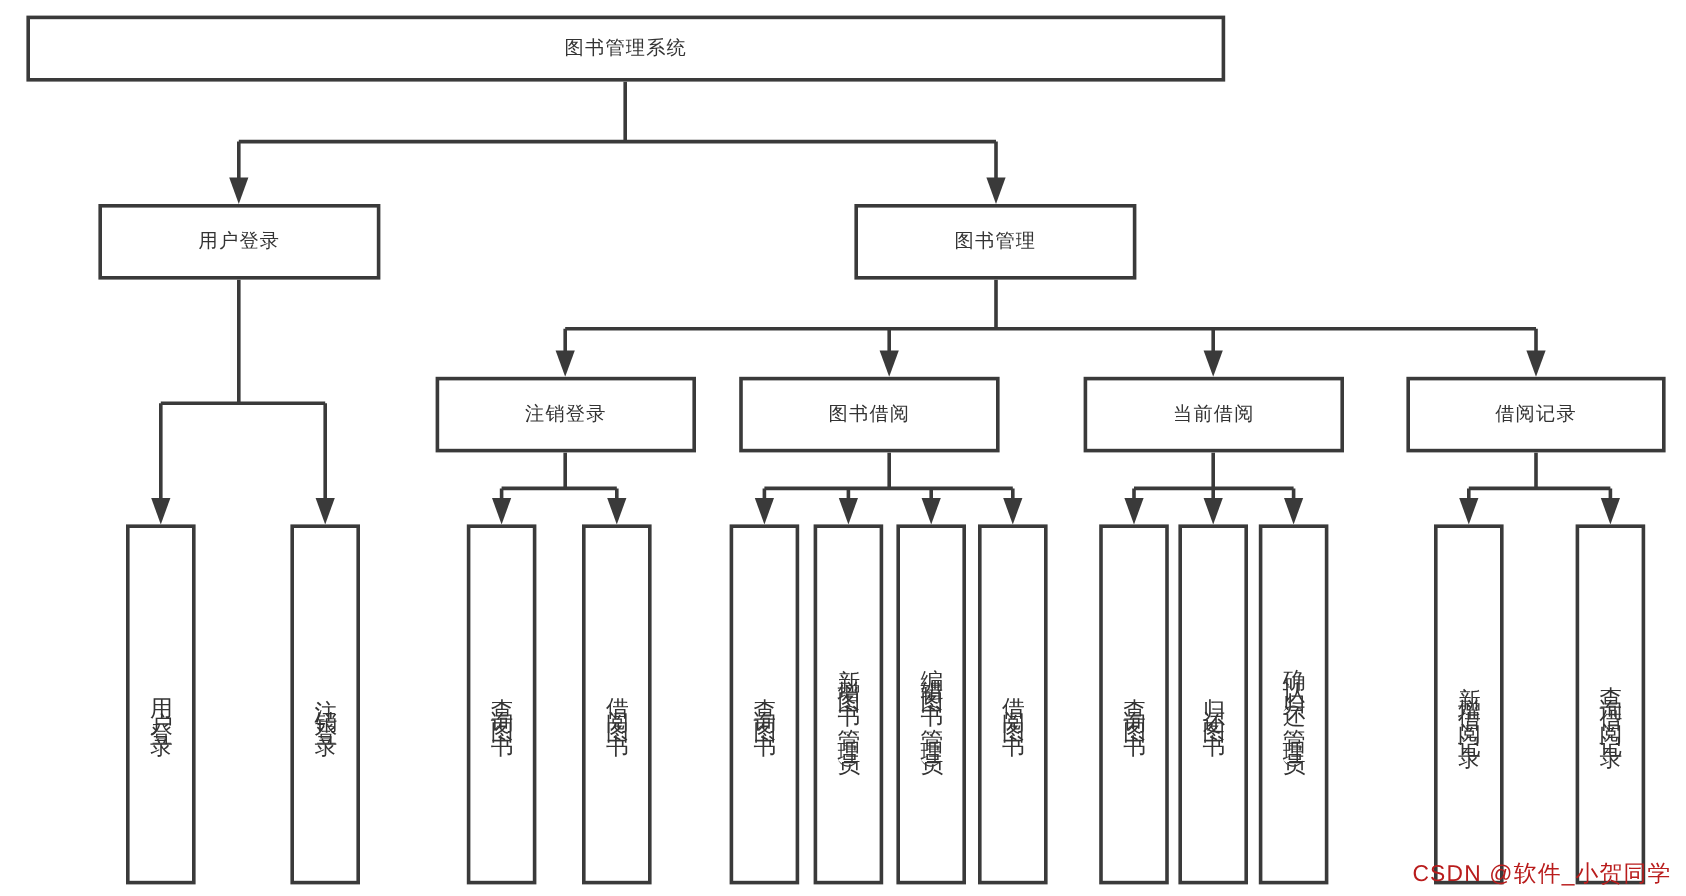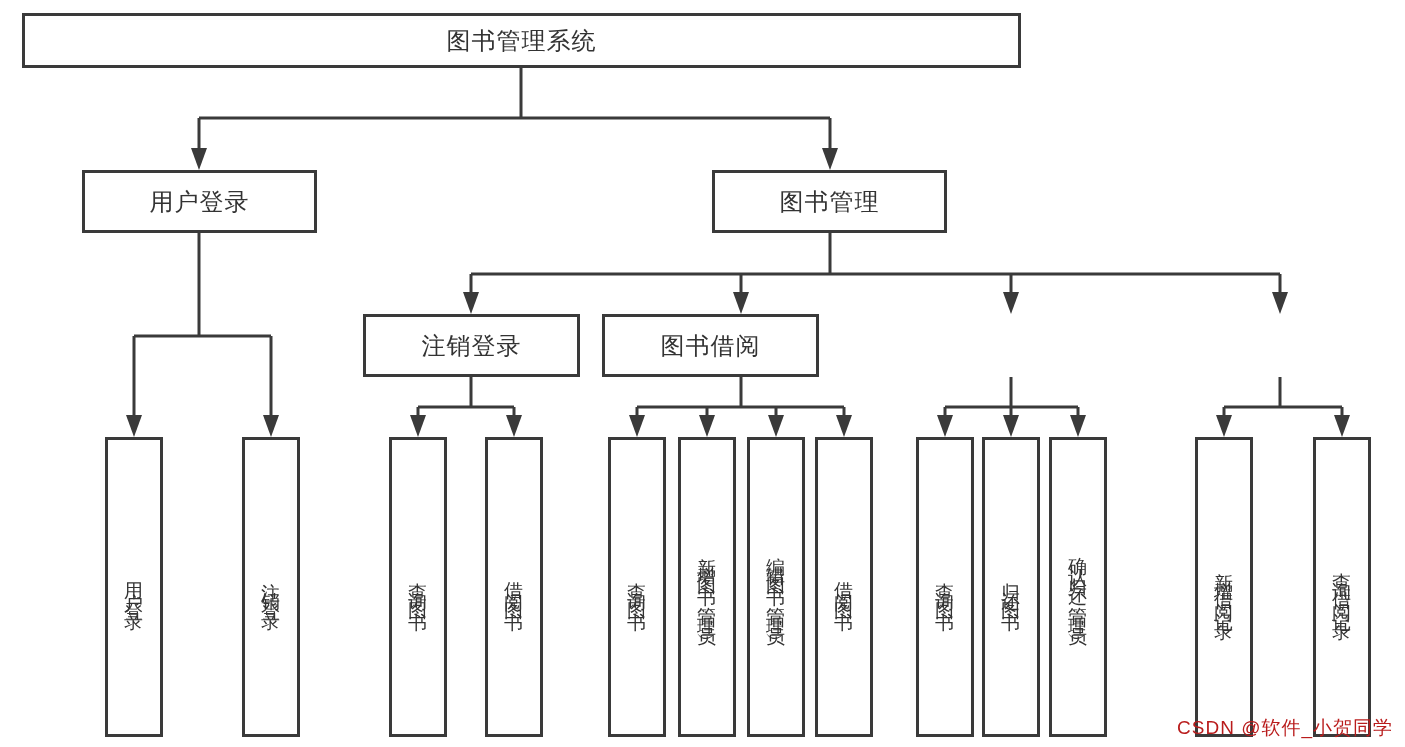--- a/index.html
+++ b/index.html
@@ -22,7 +22,7 @@
     display:flex;
     align-items:center;
     justify-content:center;
-    font-size:24px;
+    font-size:16px;
     letter-spacing:1px;
     white-space:nowrap;
   }

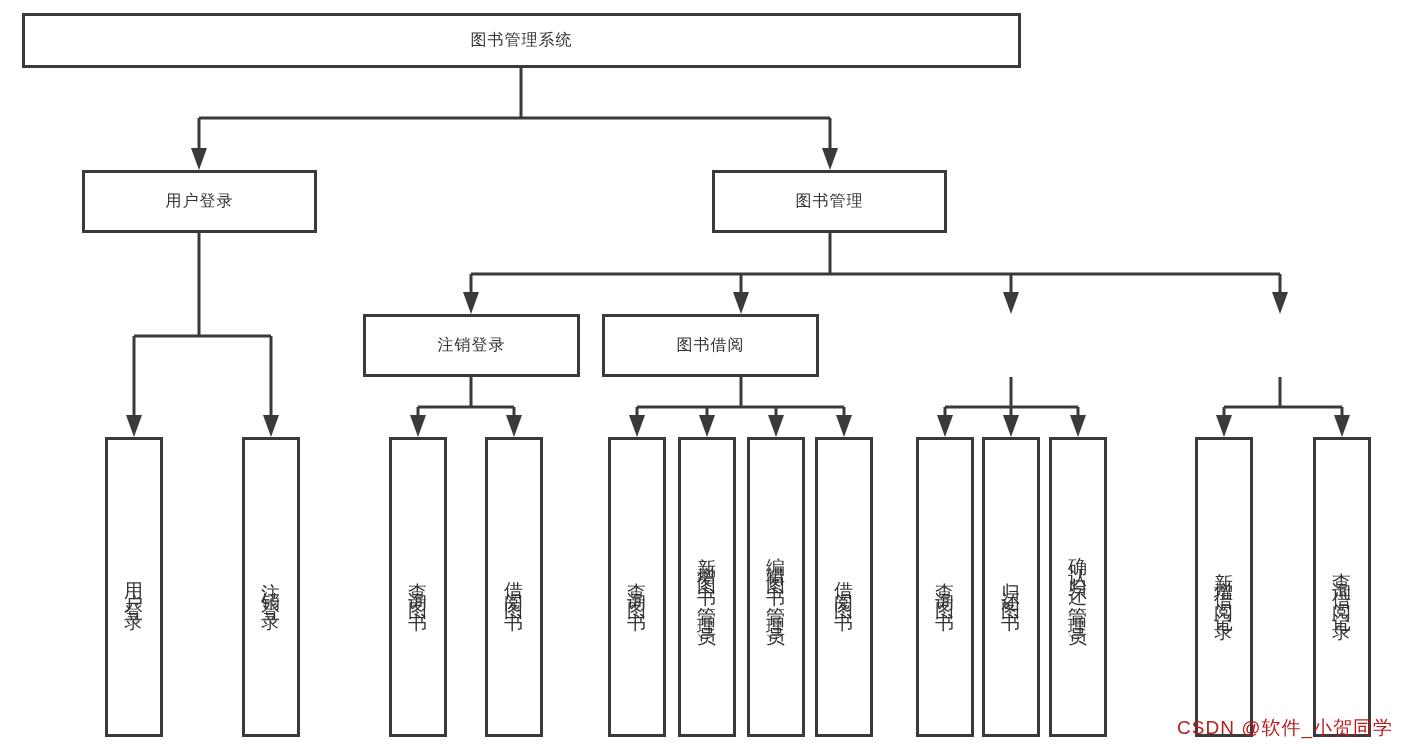--- a/index.html
+++ b/index.html
@@ -97,7 +97,7 @@
   <div class="node" style="left:712px;top:170px;width:235px;height:63px;font-family:Liberation Mono, monospace;">图书管理</div>
 
   <div class="node" style="left:363px;top:314px;width:217px;height:63px;">注销登录</div>
-  <div class="node" style="left:602px;top:314px;width:217px;height:63px;">图书借阅</div>
+  <div class="node" style="left:616px;top:314px;width:217px;height:63px;">图书借阅</div>
 
   <div class="node leaf" style="left:105px;top:437px;width:58px;height:300px;">用户登录</div>
   <div class="node leaf" style="left:242px;top:437px;width:58px;height:300px;">注销登录</div>

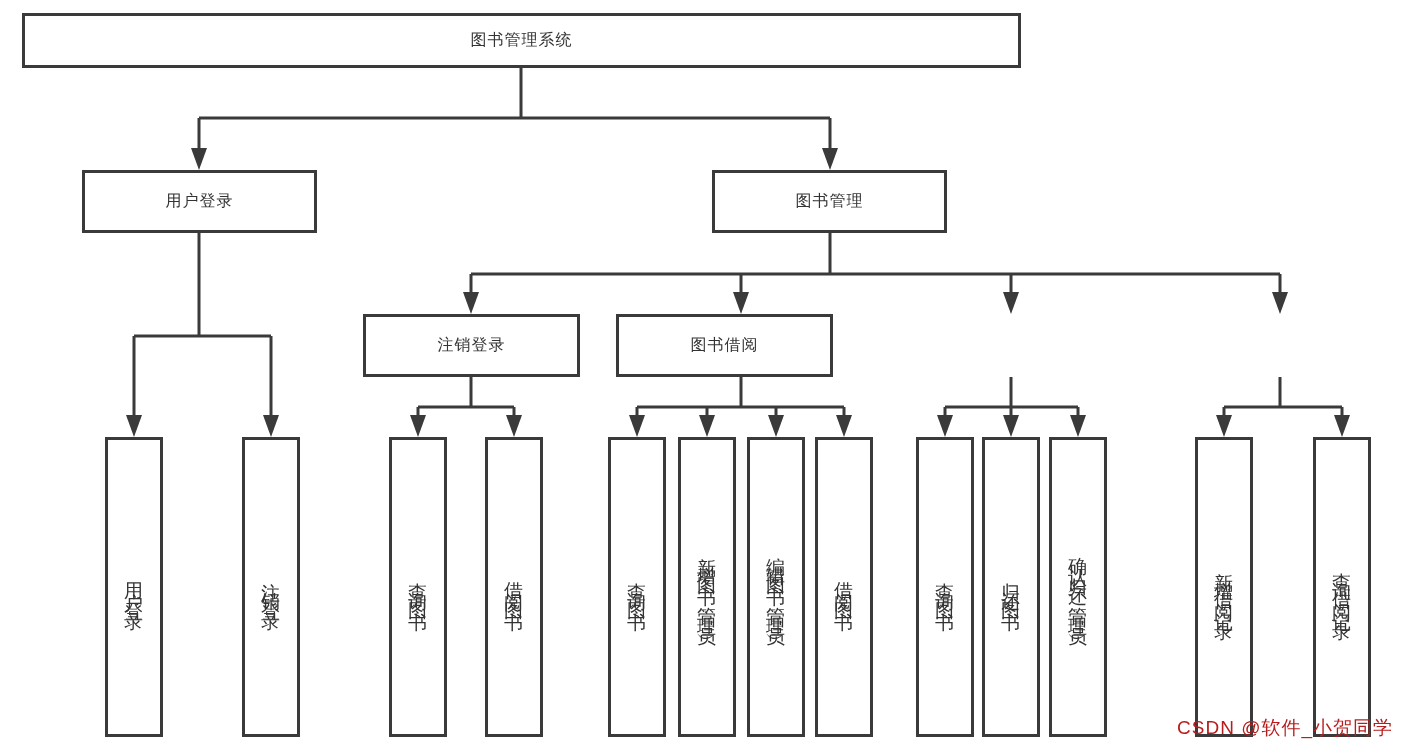--- a/index.html
+++ b/index.html
@@ -98,6 +98,7 @@
 
   <div class="node" style="left:363px;top:314px;width:217px;height:63px;">注销登录</div>
   <div class="node" style="left:616px;top:314px;width:217px;height:63px;">图书借阅</div>
+  <div class="node" style="left:903px;top:314px;width:217px;height:63px;">当前借阅</div>
 
   <div class="node leaf" style="left:105px;top:437px;width:58px;height:300px;">用户登录</div>
   <div class="node leaf" style="left:242px;top:437px;width:58px;height:300px;">注销登录</div>

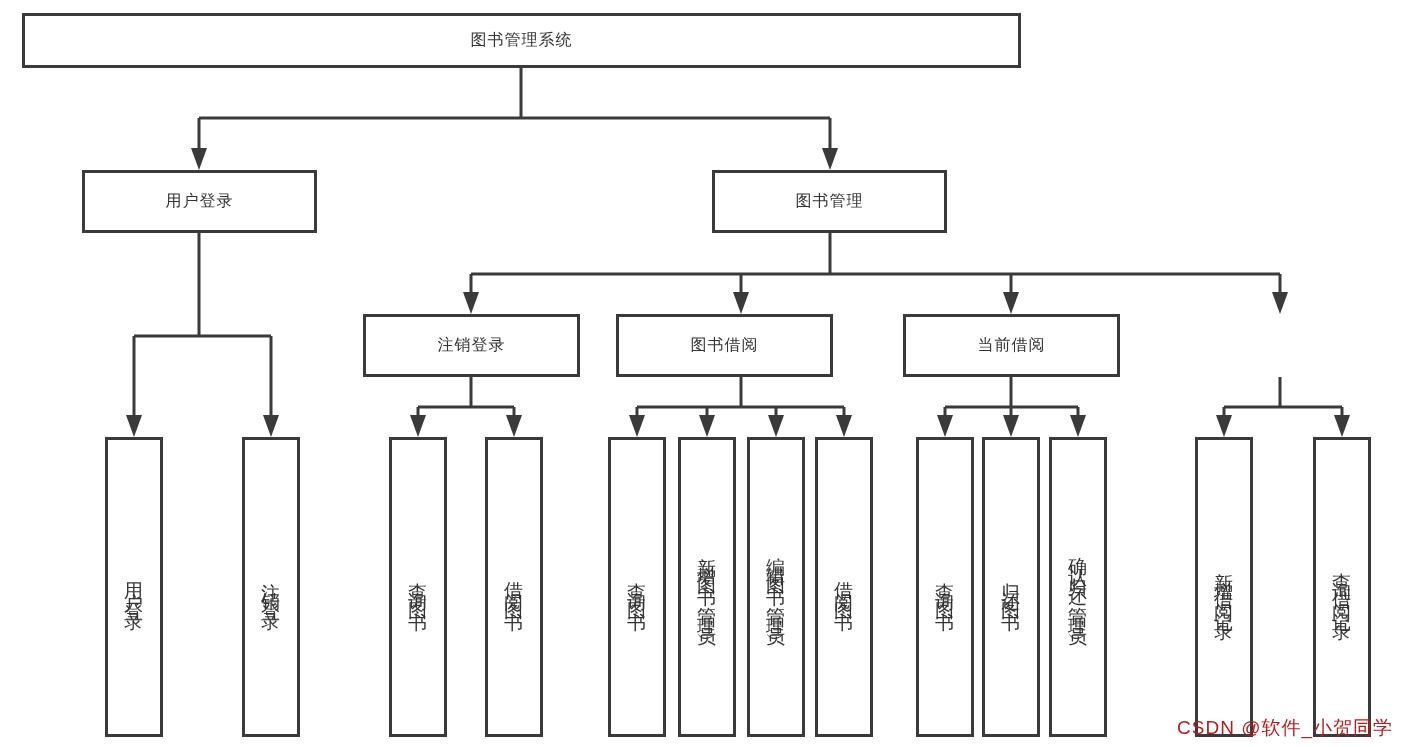--- a/index.html
+++ b/index.html
@@ -99,6 +99,7 @@
   <div class="node" style="left:363px;top:314px;width:217px;height:63px;">注销登录</div>
   <div class="node" style="left:616px;top:314px;width:217px;height:63px;">图书借阅</div>
   <div class="node" style="left:903px;top:314px;width:217px;height:63px;">当前借阅</div>
+  <div class="node" style="left:1172px;top:314px;width:216px;height:63px;">借阅记录</div>
 
   <div class="node leaf" style="left:105px;top:437px;width:58px;height:300px;">用户登录</div>
   <div class="node leaf" style="left:242px;top:437px;width:58px;height:300px;">注销登录</div>

